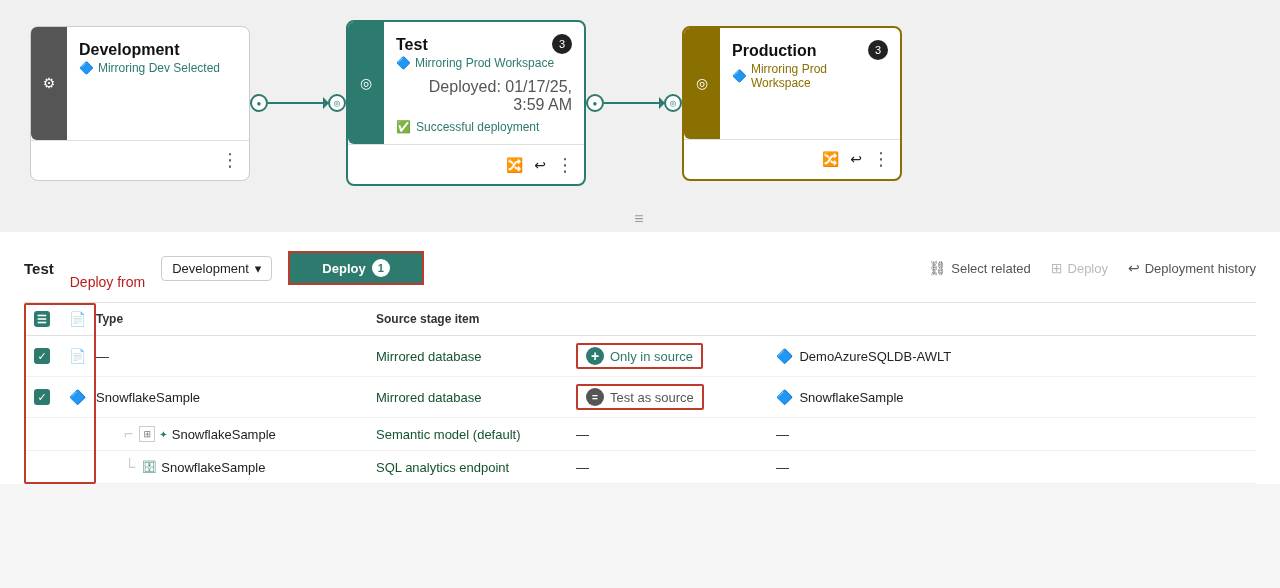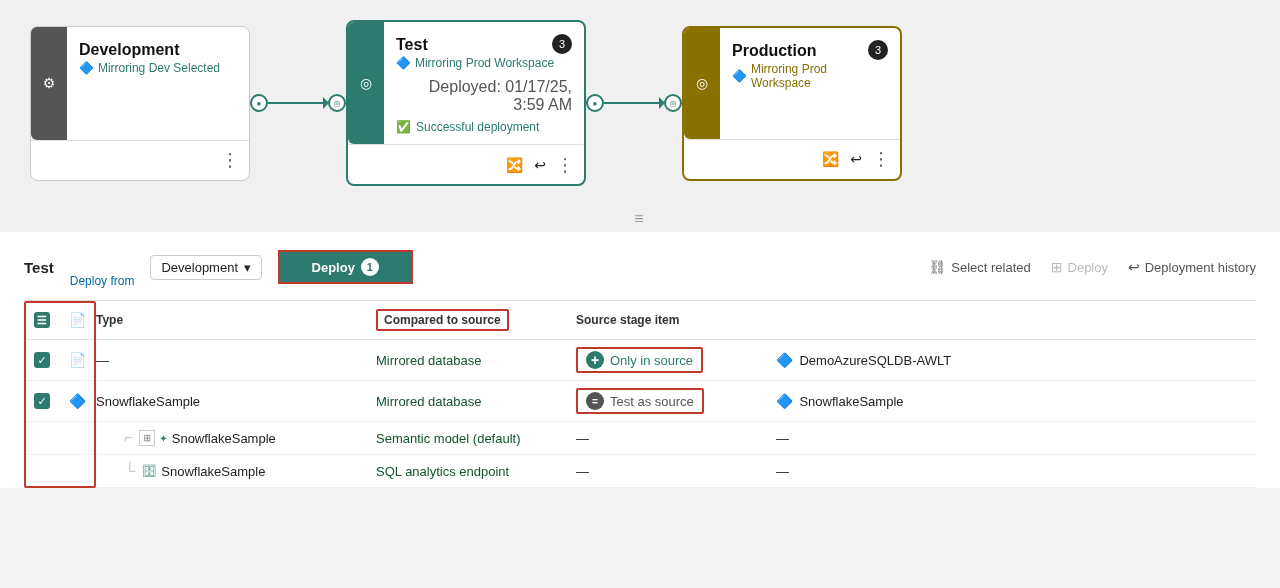--- a/index.html
+++ b/index.html
@@ -115,7 +115,7 @@
       border-bottom: 1px solid #e0e0e0;
     }
     .toolbar-title { font-size: 15px; font-weight: 600; }
-    .toolbar-label { font-size: 12px; color: #0369a1; margin-top: 28px; }
+    .toolbar-label { font-size: 14px; color: #b91c1c; margin-top: 28px; }
 
     .deploy-from-select {
       display: flex; align-items: center;

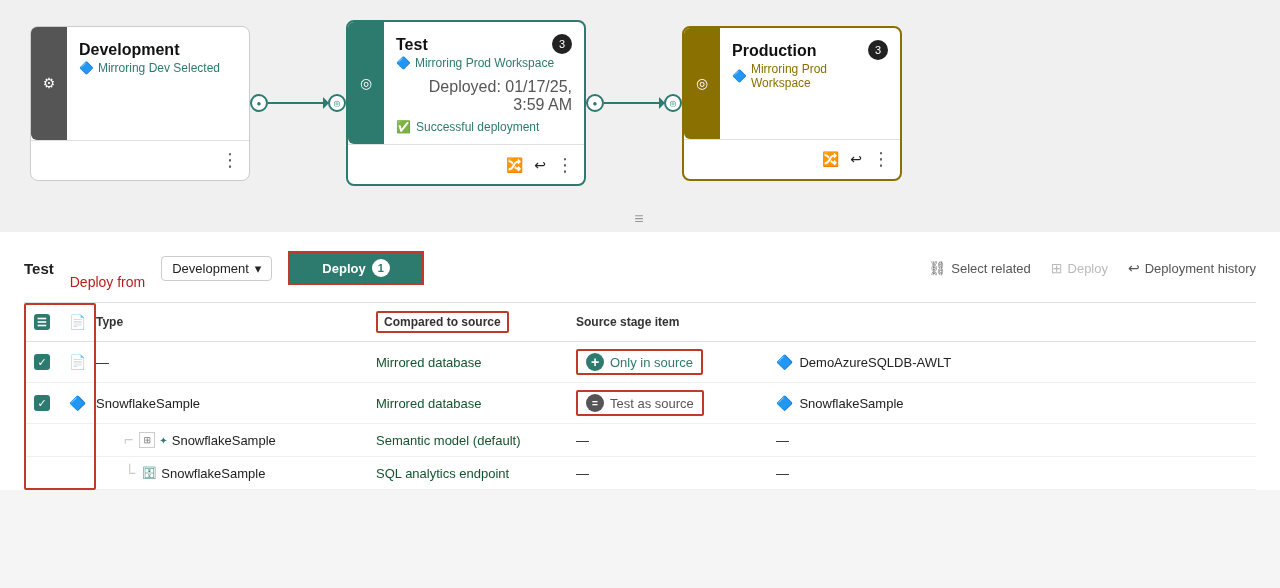--- a/index.html
+++ b/index.html
@@ -340,11 +340,6 @@
         <span style="font-size:14px; color:#777;">📄</span>
       </div>
       <div>Type</div>
-      <div style="position:relative;">
-        <div style="border: 2px solid #c0392b; padding: 2px 6px; display:inline-block; border-radius:2px;">
-          <span>Compared to source</span>
-        </div>
-      </div>
       <div>Source stage item</div>
     </div>
 

